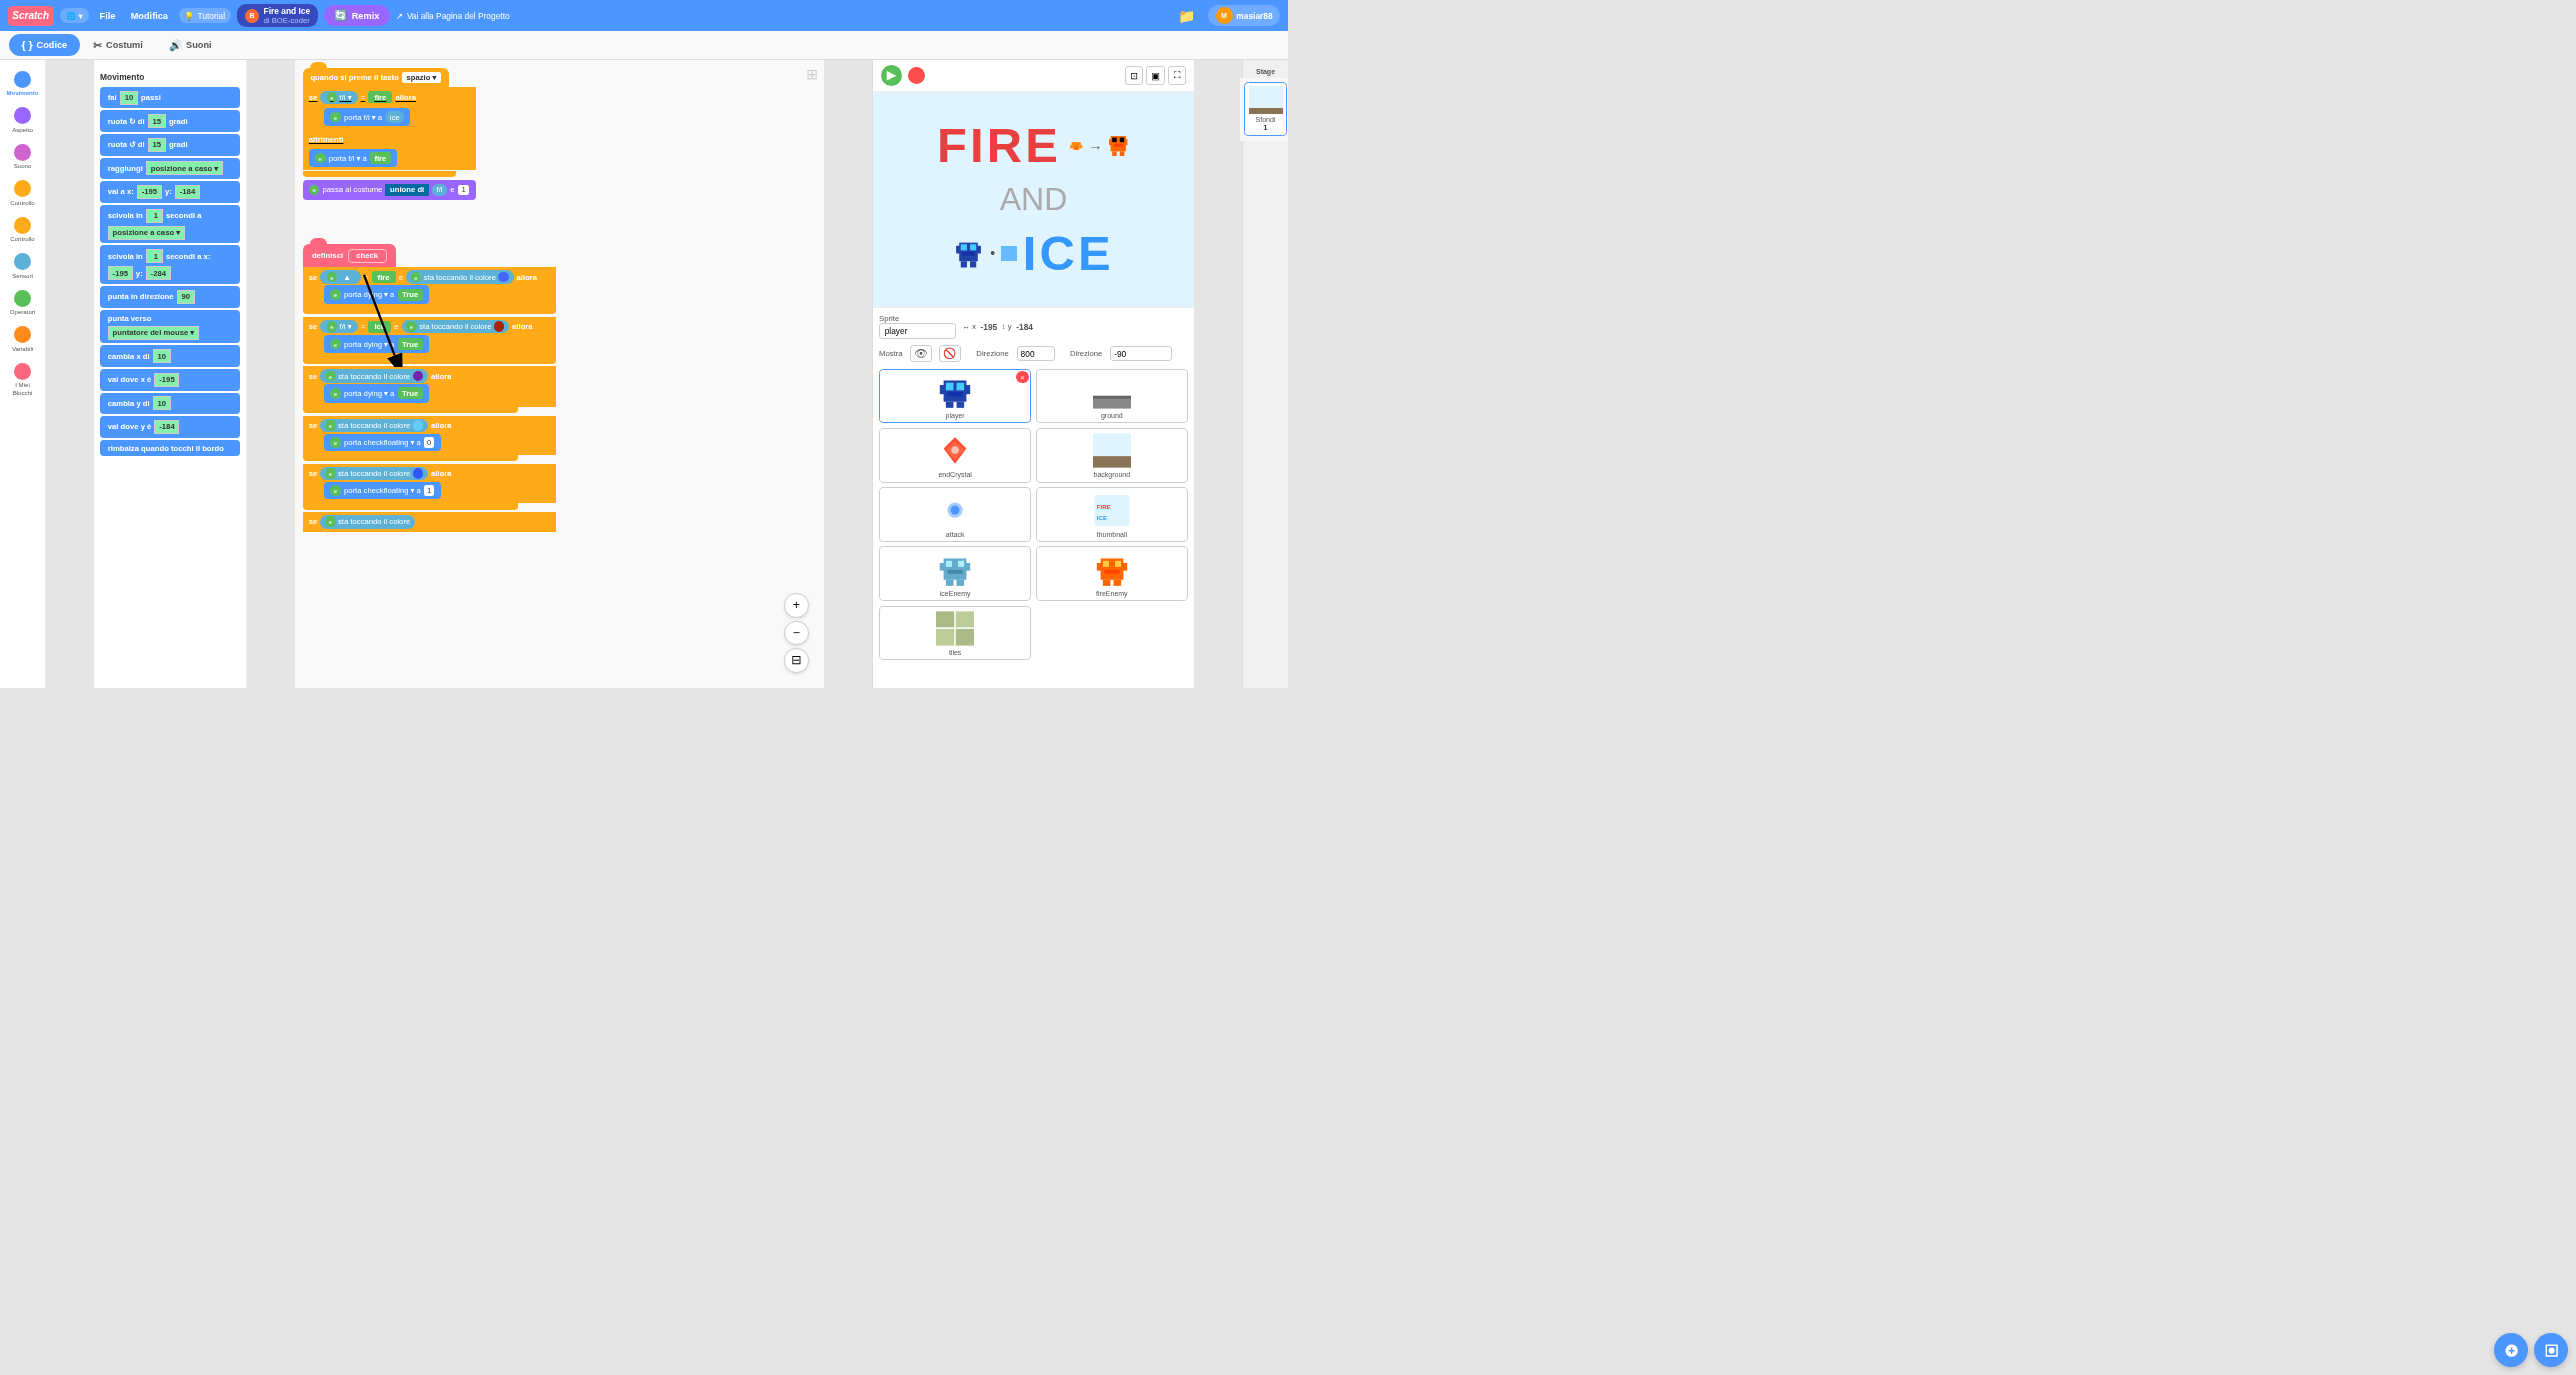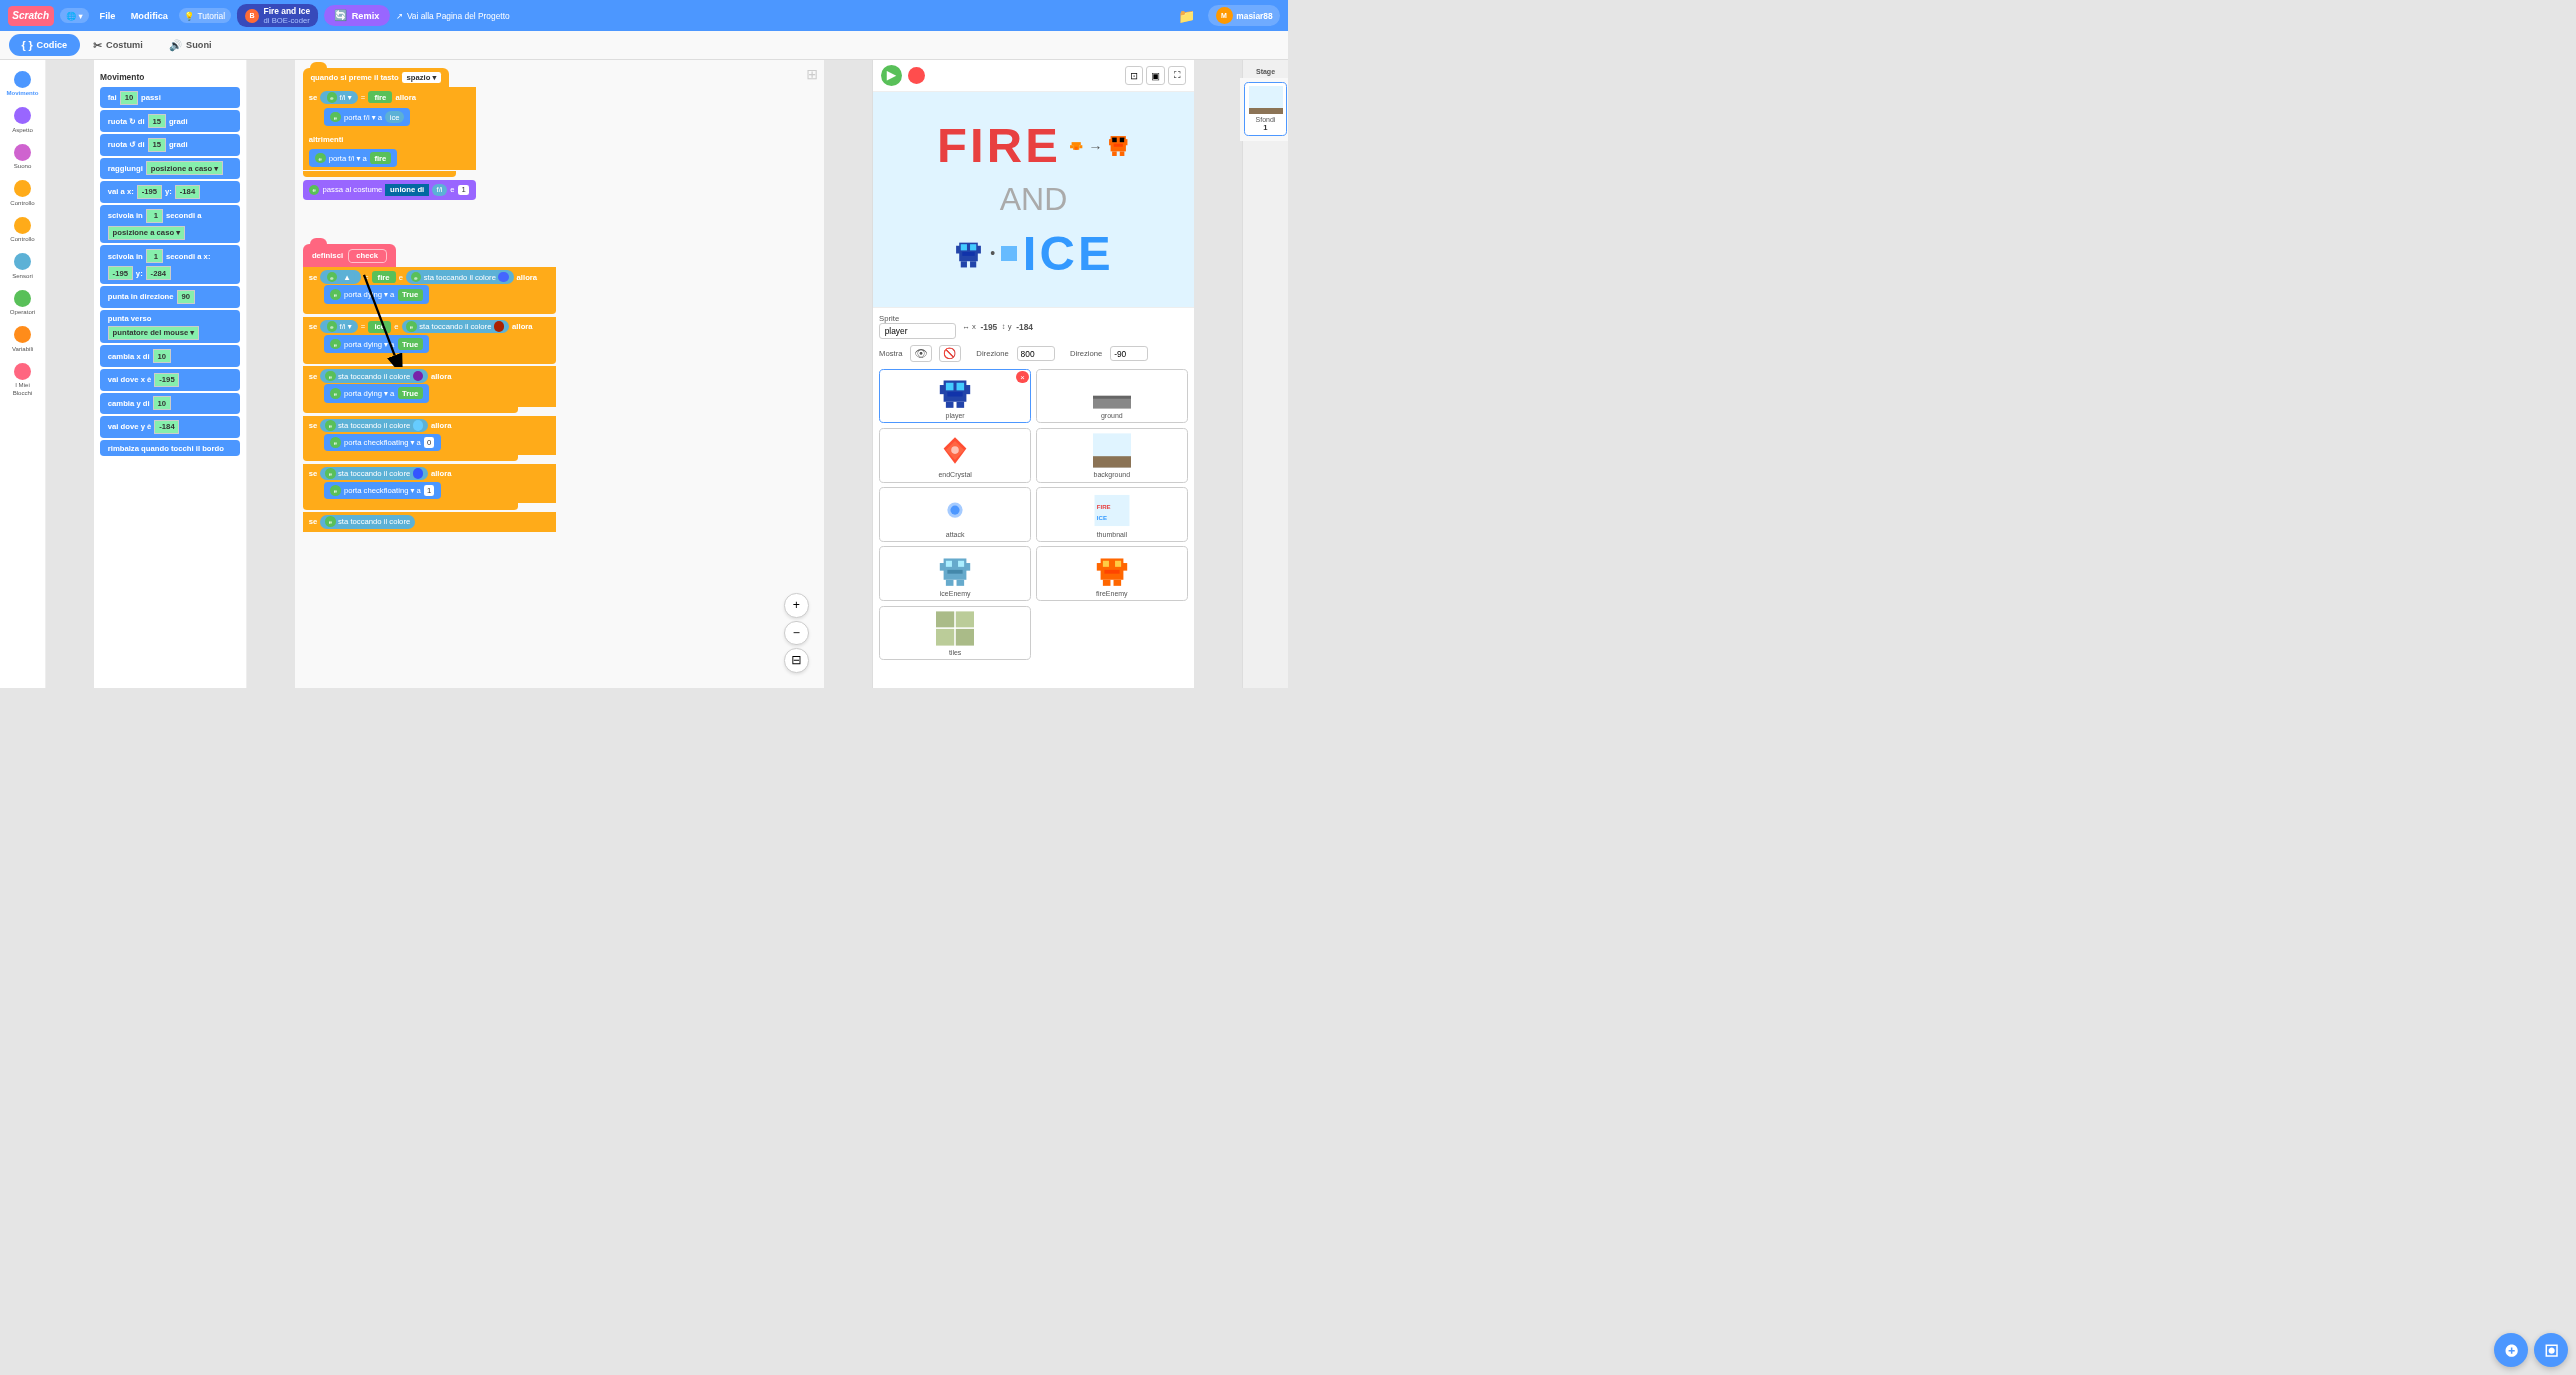--- a/index.html
+++ b/index.html
@@ -275,7 +275,7 @@
 
       <div class="script-scroll-hint">⊞</div>
 
-      <div style="position:absolute; top:7.7px; left:7.7px; font-size:7.7px;">
+      <div style="position:absolute; top:7.7px; left:7.7px; font-size:7.7px;text-decoration:underline;">
         
         
         <div style="background:#FFAB19; border-radius:6.1px 6.1px 0 0; padding:4.6px 7.7px; display:inline-flex; align-items:center; gap:3.1px; color:white; font-weight:700; position:relative;">

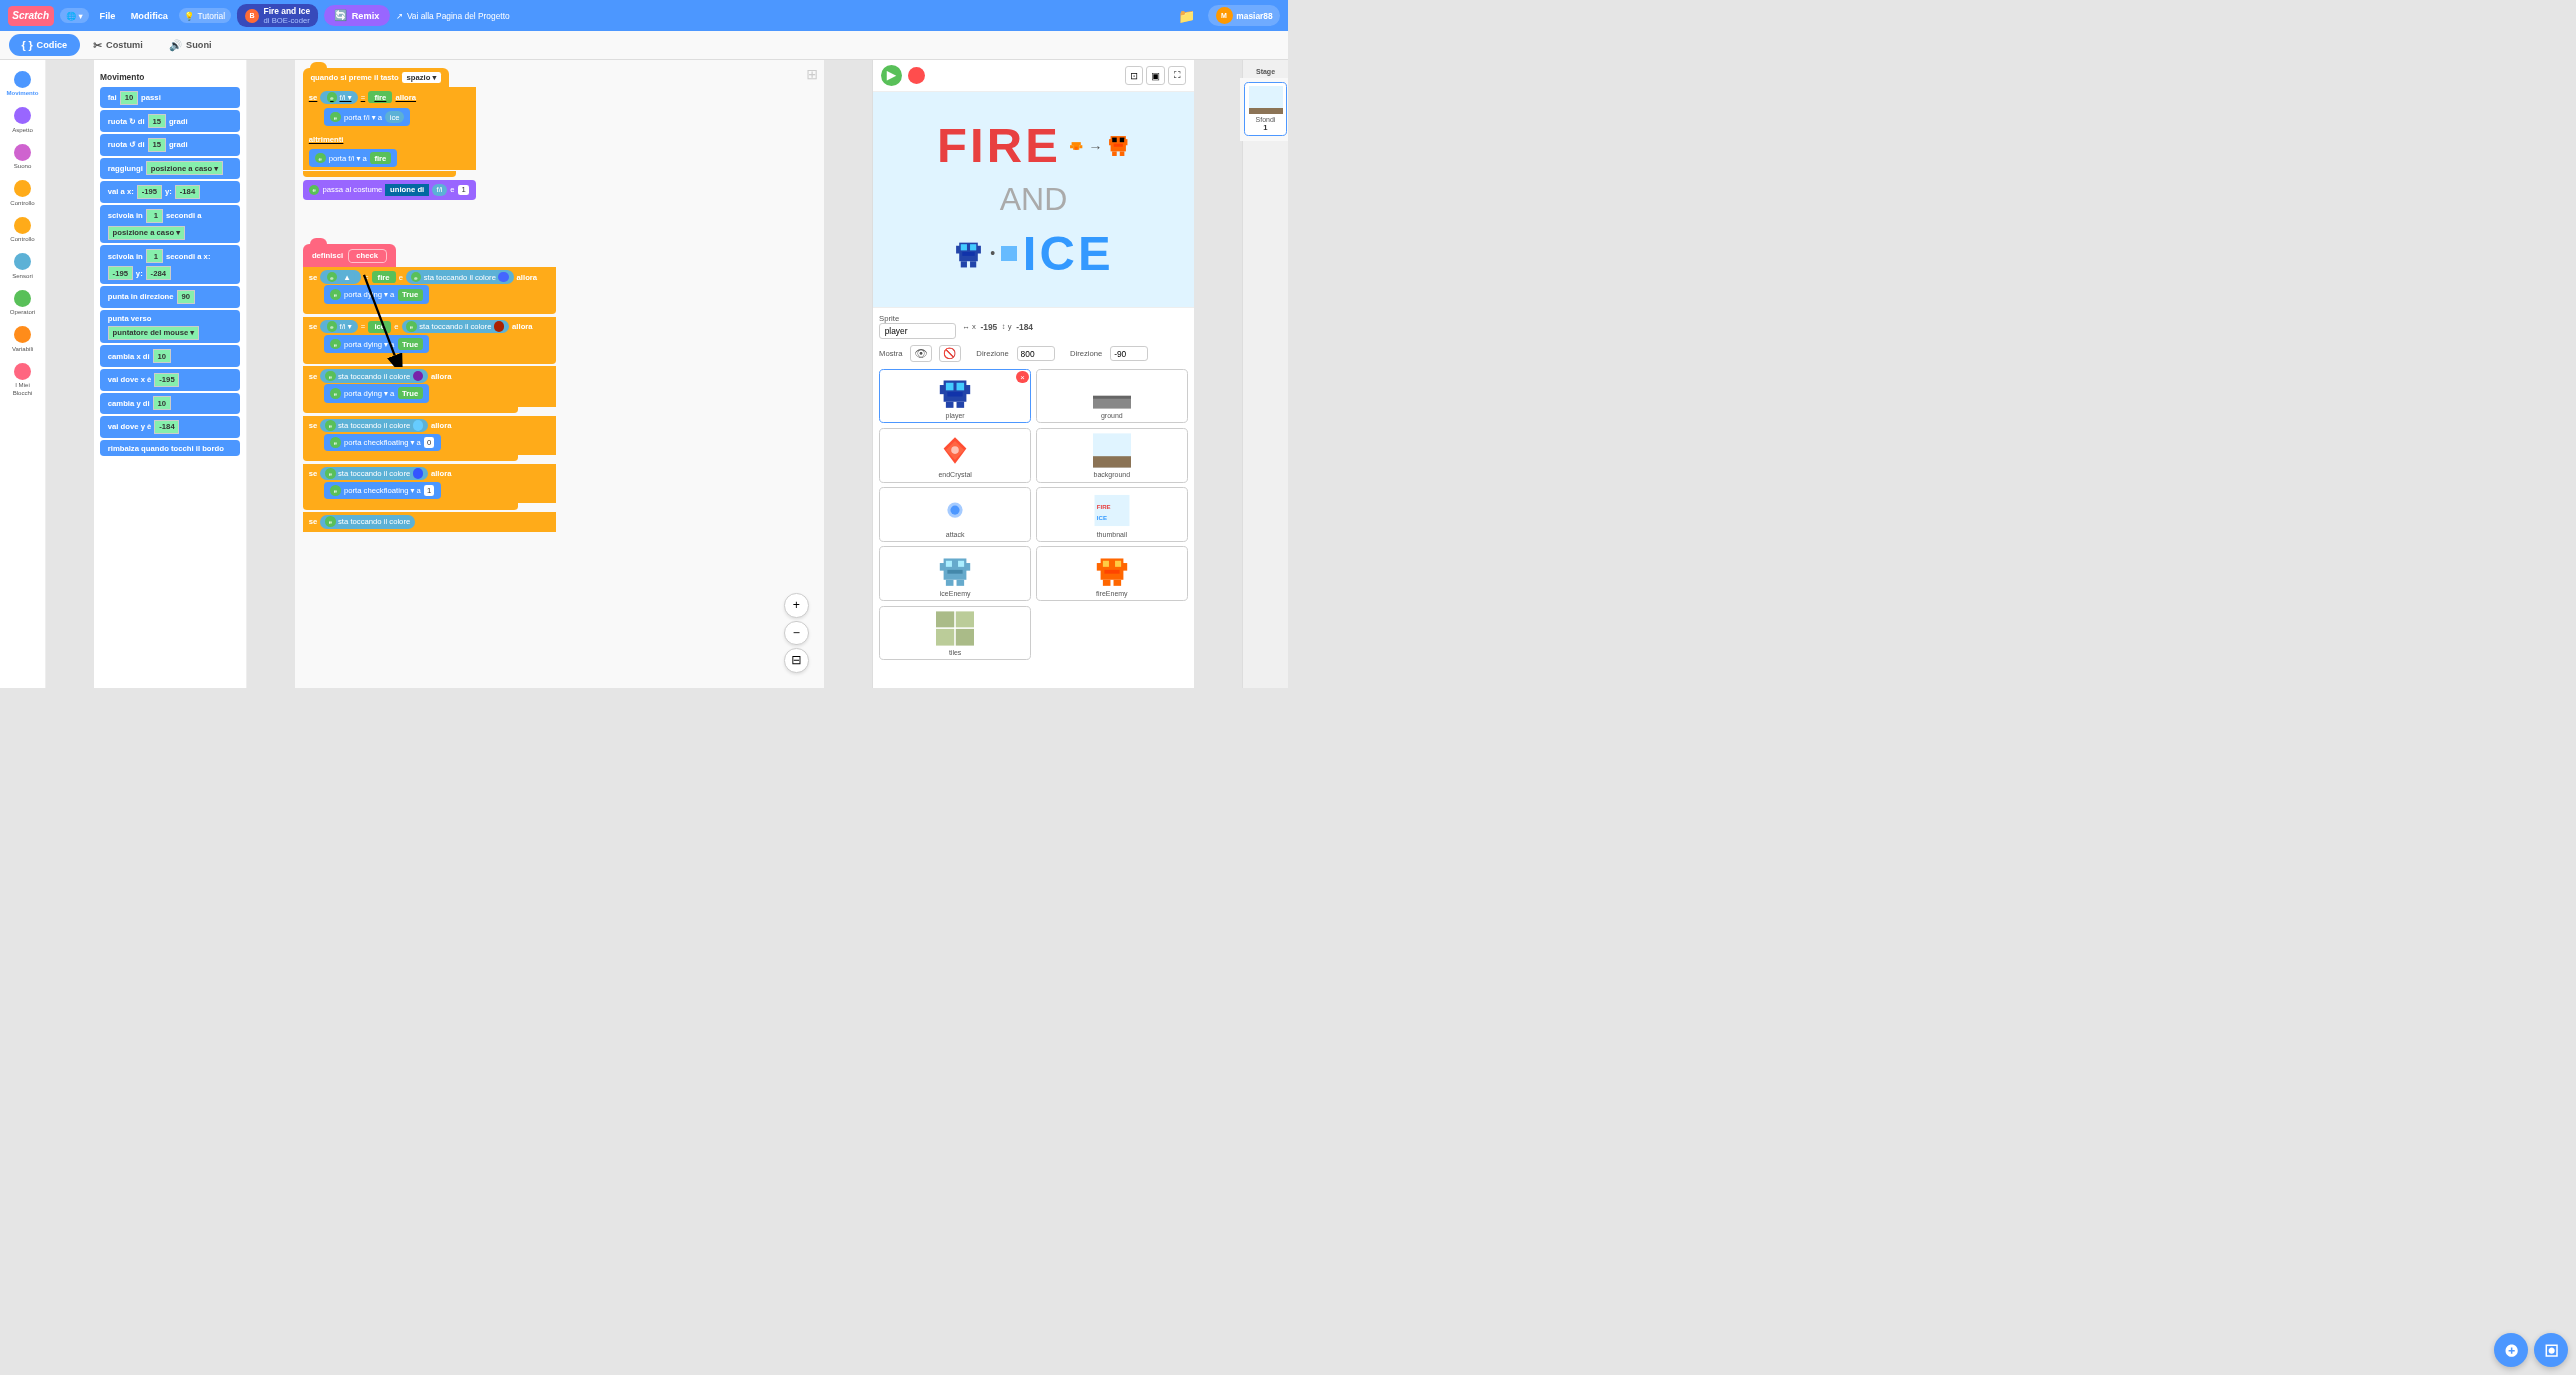--- a/index.html
+++ b/index.html
@@ -569,7 +569,7 @@
         <span style="margin-left:7.7px;">Direzione</span>
         <input type="text" style="width: 38px; border: 0.8px solid rgb(204, 204, 204); border-radius: 3.1px; padding: 1.5px 3.1px; font-size: 8.4px;" value="800">
         <span style="margin-left:7.7px;">Direzione</span>
-        <input type="text" style="width: 38px; border: 0.8px solid rgb(204, 204, 204); border-radius: 3.1px; padding: 1.5px 3.1px; font-size: 8.4px;" value="-90">
+        <input type="text" style="width: 62px; border: 0.8px solid rgb(204, 204, 204); border-radius: 3.1px; padding: 1.5px 3.1px; font-size: 8.4px;" value="-90">
       </div>
 
       <div class="sprites-grid">

